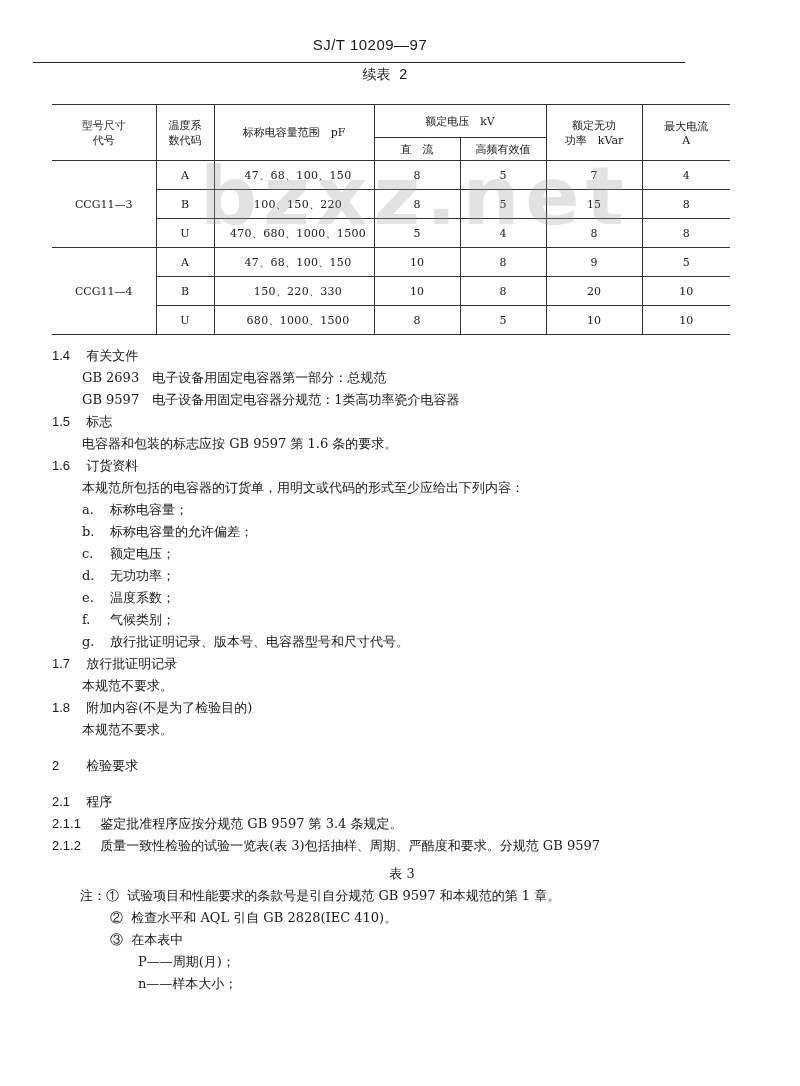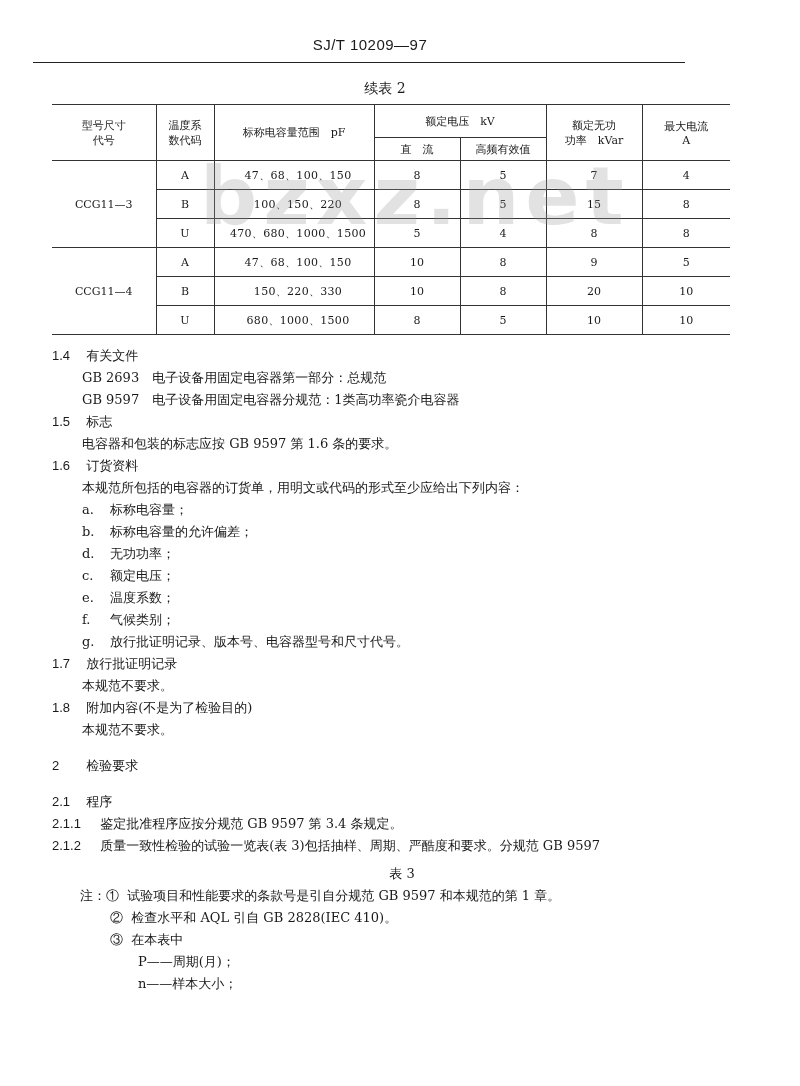--- a/index.html
+++ b/index.html
@@ -22,8 +22,8 @@
     border-top: 1.5px solid #222;
   }
   .table-caption {
-    position: absolute; left: 0; width: 770px; top: 80px;
-    text-align: center; font-size: 14px;
+    position: absolute; left: 0; width: 770px; top: 66px;
+    text-align: center; font-size: 14px; font-family: Liberation Mono, monospace;
   }
   .watermark {
     position: absolute; left: 200px; top: 150px;

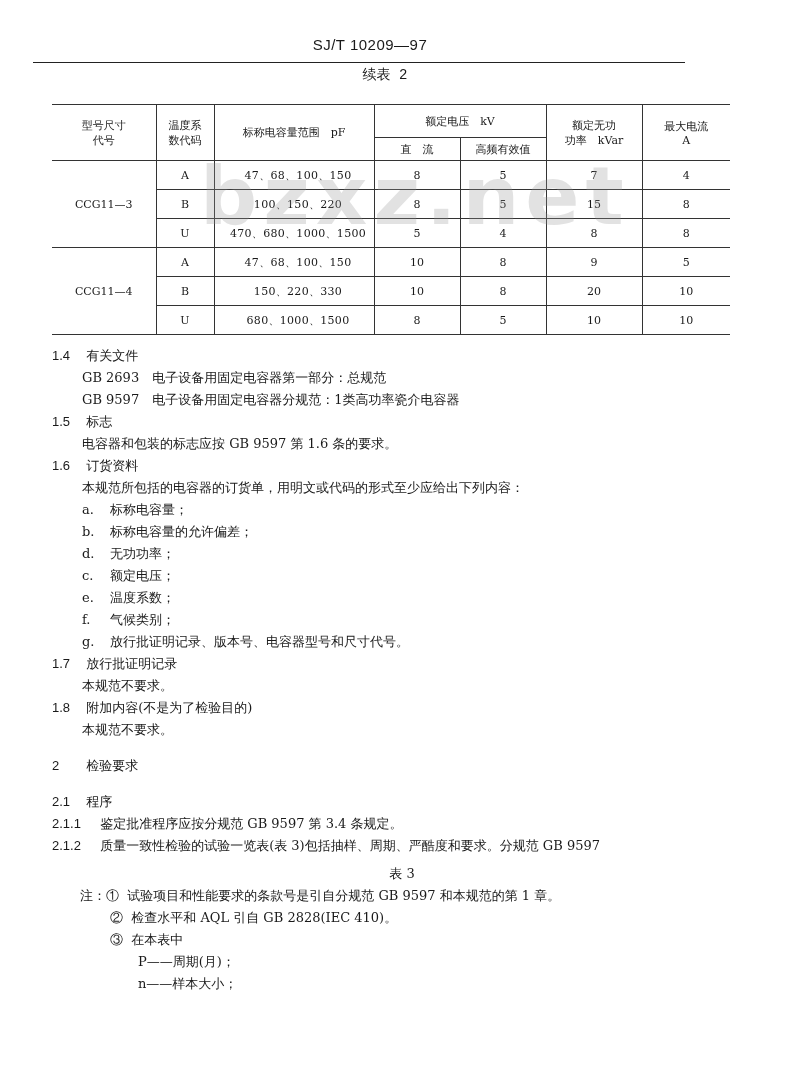--- a/index.html
+++ b/index.html
@@ -175,8 +175,8 @@
   <div class="indent">本规范所包括的电容器的订货单，用明文或代码的形式至少应给出下列内容：</div>
   <div class="item"><span class="lbl">a.</span><span>标称电容量；</span></div>
   <div class="item"><span class="lbl">b.</span><span>标称电容量的允许偏差；</span></div>
+  <div class="item"><span class="lbl">c.</span><span>额定电压；</span></div>
   <div class="item"><span class="lbl">d.</span><span>无功功率；</span></div>
-  <div class="item"><span class="lbl">c.</span><span>额定电压；</span></div>
   <div class="item"><span class="lbl">e.</span><span>温度系数；</span></div>
   <div class="item"><span class="lbl">f.</span><span>气候类别；</span></div>
   <div class="item"><span class="lbl">g.</span><span>放行批证明记录、版本号、电容器型号和尺寸代号。</span></div>

